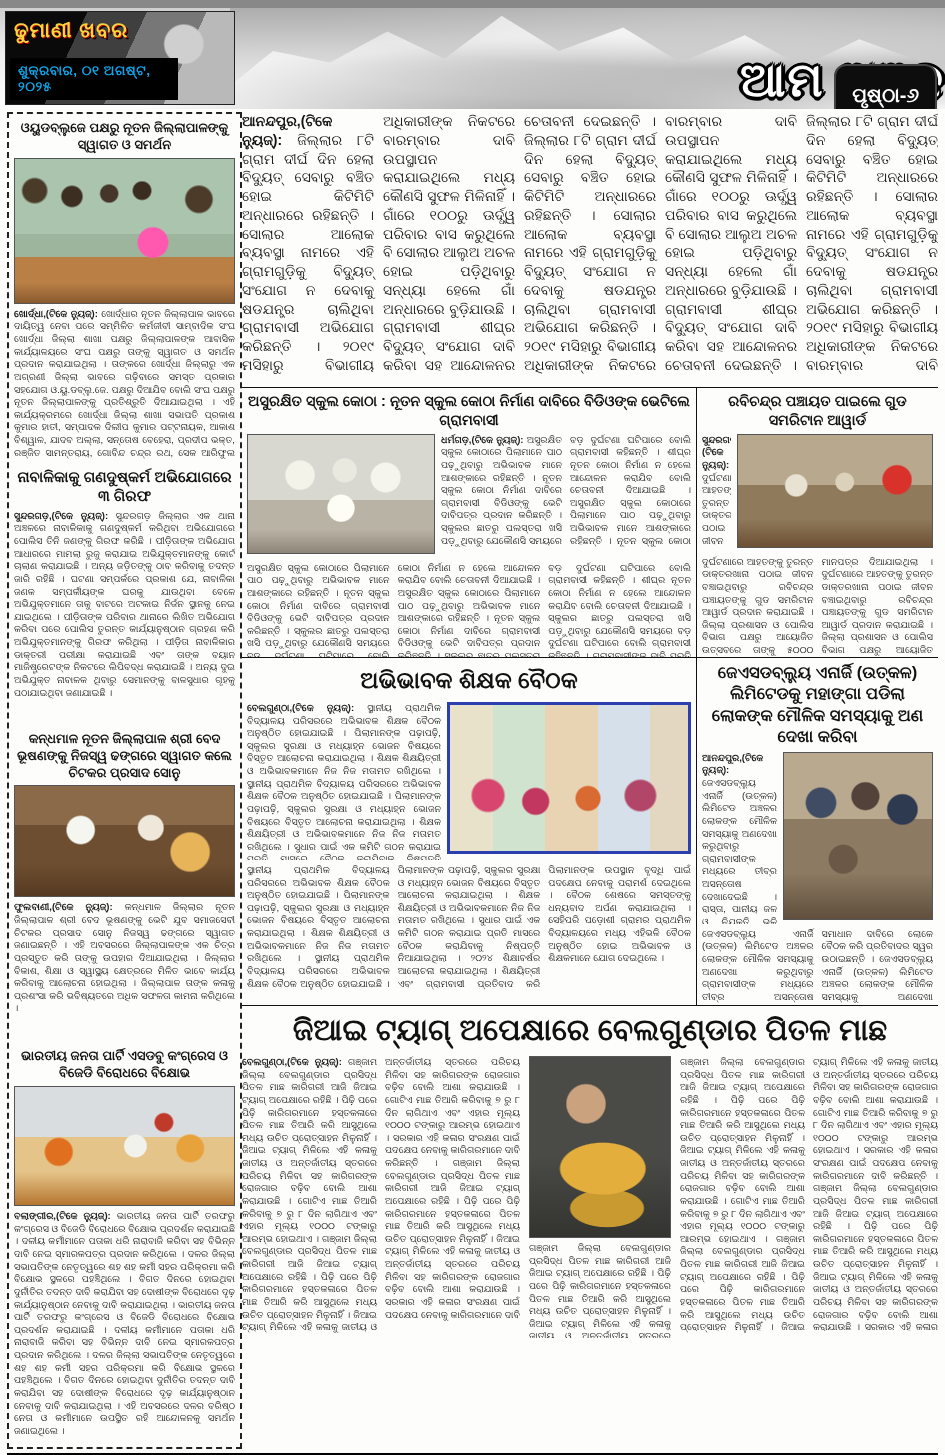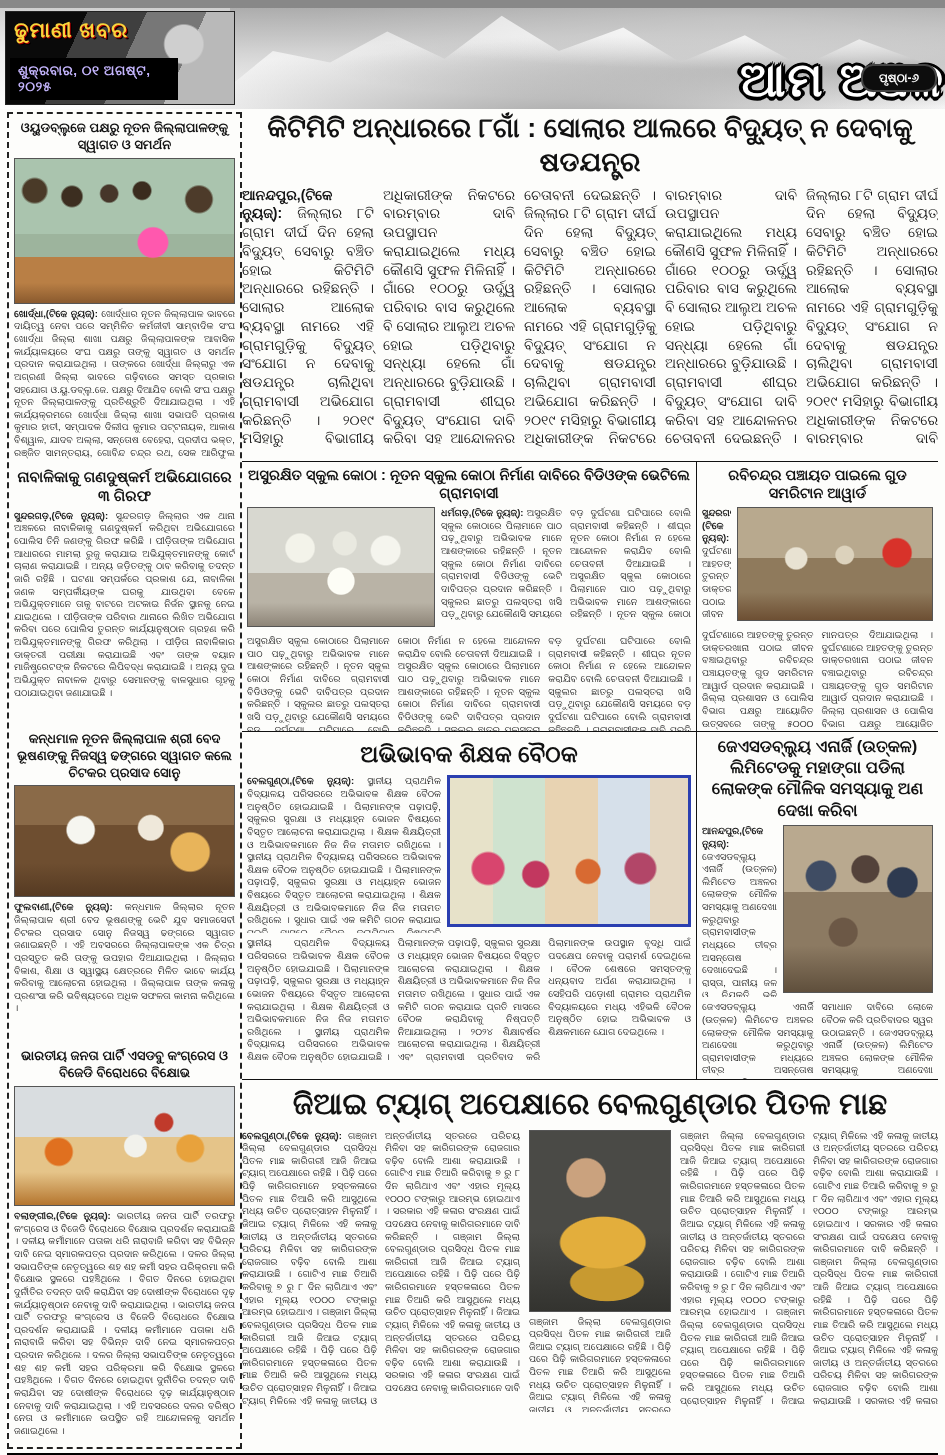--- a/index.html
+++ b/index.html
@@ -24,7 +24,7 @@
         linear-gradient(115deg,#0a0a0a 0 30%,#3f3f3f 30% 52%,#777 52% 74%,#b9b9b9 74% 100%); }
   .paper-name { position:absolute; left:8px; top:6px; font-size:21px; font-weight:800; letter-spacing:1px;
       color:#f8d53c; text-shadow:1px 1px 0 #b30000, 2px 2px 0 #000; }
-  .date-bar { position:absolute; left:4px; bottom:4px; right:56px; background:#000; color:#c4b5fd;
+  .date-bar { position:absolute; left:4px; bottom:4px; right:56px; background:#000; color:#0ea5e9;
       font-size:13.5px; font-weight:700; padding:5px 8px; letter-spacing:.5px; }
   .section-title { position:absolute; left:0; right:0; top:44px; text-align:right;
       font-size:47px; font-weight:800; color:#fff; letter-spacing:2px;

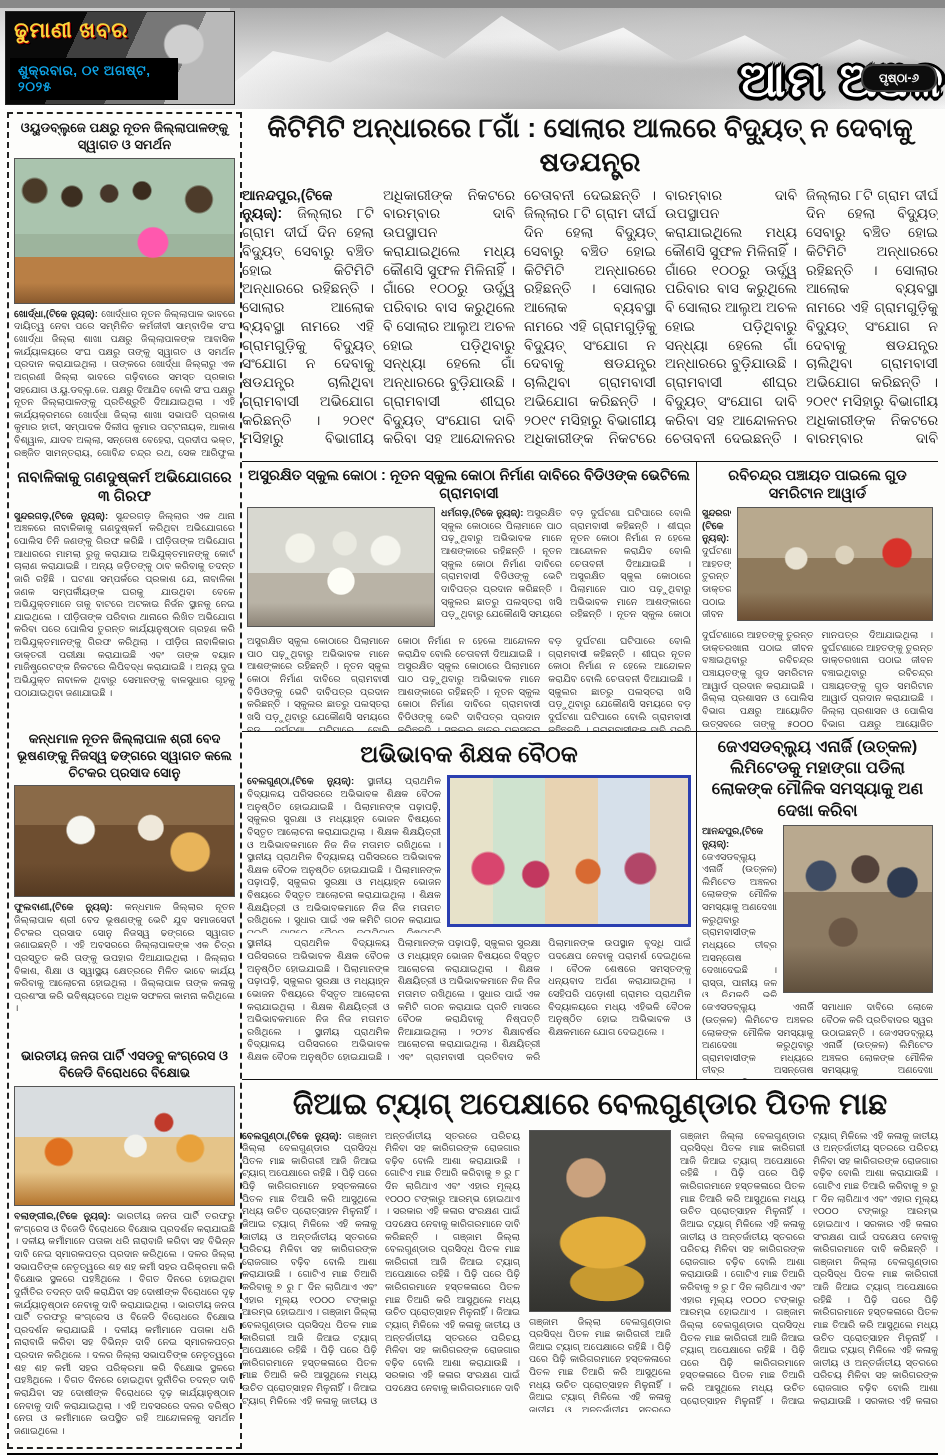--- a/index.html
+++ b/index.html
@@ -30,7 +30,7 @@
       font-size:47px; font-weight:800; color:#fff; letter-spacing:2px;
       text-shadow:-2px -2px 0 #000,2px -2px 0 #000,-2px 2px 0 #000,2px 2px 0 #000,0 4px 0 #000,4px 0 0 #000,-4px 0 0 #000,0 -3px 0 #000; }
   .page-badge { position:absolute; right:8px; top:56px; background:#0d0d0d; border:2px solid #444;
-      border-radius:12px; color:#fff; font-size:12px; font-weight:700; padding:5px 16px; }
+      border-radius:12px; color:#fff; font-size:20px; font-weight:700; padding:18px 16px; }
 
   
   .content { position:absolute; top:104px; left:7px; right:7px; bottom:14px; display:flex; }

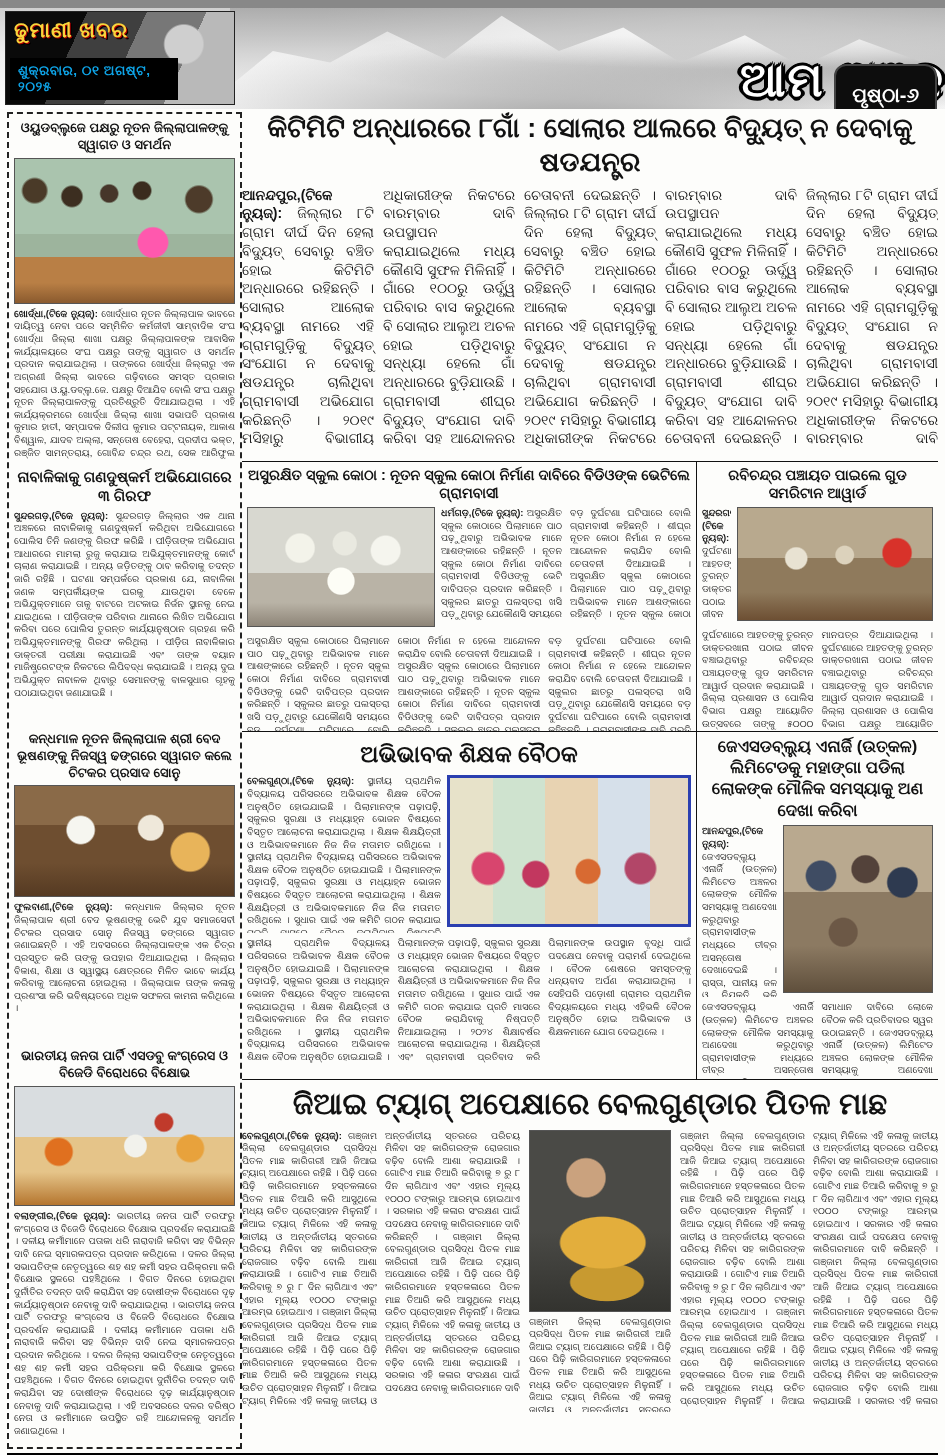--- a/index.html
+++ b/index.html
@@ -183,7 +183,6 @@
     <main class="main">
 
       <section>
-        <h1 class="lead-h">କିଟିମିଟି ଅନ୍ଧାରରେ ୮ଗାଁ : ସୋଲାର ଆଲରେ ବିଦ୍ୟୁତ୍ ନ ଦେବାକୁ ଷଡଯନ୍ତ୍ର</h1>
         <p class="lead-body"><b class="dl">ଆନନ୍ଦପୁର,(ଟିକେ ନ୍ୟୁଜ୍):</b> <span>ଜିଲ୍ଲାର ୮ଟି ଗ୍ରାମ ଦୀର୍ଘ ଦିନ ହେଲା ବିଦ୍ୟୁତ୍ ସେବାରୁ ବଞ୍ଚିତ ହୋଇ କିଟିମିଟି ଅନ୍ଧାରରେ ରହିଛନ୍ତି । ସୋଲାର ଆଲୋକ ବ୍ୟବସ୍ଥା ନାମରେ ଏହି ଗ୍ରାମଗୁଡ଼ିକୁ ବିଦ୍ୟୁତ୍ ସଂଯୋଗ ନ ଦେବାକୁ ଷଡଯନ୍ତ୍ର ଚାଲିଥିବା ଗ୍ରାମବାସୀ ଅଭିଯୋଗ କରିଛନ୍ତି । ୨୦୧୯ ମସିହାରୁ ବିଭାଗୀୟ ଅଧିକାରୀଙ୍କ ନିକଟରେ ବାରମ୍ବାର ଦାବି ଉପସ୍ଥାପନ କରାଯାଇଥିଲେ ମଧ୍ୟ କୌଣସି ସୁଫଳ ମିଳିନାହିଁ । ଗାଁରେ ୧୦୦ରୁ ଊର୍ଦ୍ଧ୍ୱ ପରିବାର ବାସ କରୁଥିଲେ ବି ସୋଲାର ଆଲୁଅ ଅଚଳ ହୋଇ ପଡ଼ିଥିବାରୁ ସନ୍ଧ୍ୟା ହେଲେ ଗାଁ ଅନ୍ଧାରରେ ବୁଡ଼ିଯାଉଛି । ଗ୍ରାମବାସୀ ଶୀଘ୍ର ବିଦ୍ୟୁତ୍ ସଂଯୋଗ ଦାବି କରିବା ସହ ଆନ୍ଦୋଳନର ଚେତାବନୀ ଦେଇଛନ୍ତି । ଜିଲ୍ଲାର ୮ଟି ଗ୍ରାମ ଦୀର୍ଘ ଦିନ ହେଲା ବିଦ୍ୟୁତ୍ ସେବାରୁ ବଞ୍ଚିତ ହୋଇ କିଟିମିଟି ଅନ୍ଧାରରେ ରହିଛନ୍ତି । ସୋଲାର ଆଲୋକ ବ୍ୟବସ୍ଥା ନାମରେ ଏହି ଗ୍ରାମଗୁଡ଼ିକୁ ବିଦ୍ୟୁତ୍ ସଂଯୋଗ ନ ଦେବାକୁ ଷଡଯନ୍ତ୍ର ଚାଲିଥିବା ଗ୍ରାମବାସୀ ଅଭିଯୋଗ କରିଛନ୍ତି । ୨୦୧୯ ମସିହାରୁ ବିଭାଗୀୟ ଅଧିକାରୀଙ୍କ ନିକଟରେ ବାରମ୍ବାର ଦାବି ଉପସ୍ଥାପନ କରାଯାଇଥିଲେ ମଧ୍ୟ କୌଣସି ସୁଫଳ ମିଳିନାହିଁ । ଗାଁରେ ୧୦୦ରୁ ଊର୍ଦ୍ଧ୍ୱ ପରିବାର ବାସ କରୁଥିଲେ ବି ସୋଲାର ଆଲୁଅ ଅଚଳ ହୋଇ ପଡ଼ିଥିବାରୁ ସନ୍ଧ୍ୟା ହେଲେ ଗାଁ ଅନ୍ଧାରରେ ବୁଡ଼ିଯାଉଛି । ଗ୍ରାମବାସୀ ଶୀଘ୍ର ବିଦ୍ୟୁତ୍ ସଂଯୋଗ ଦାବି କରିବା ସହ ଆନ୍ଦୋଳନର ଚେତାବନୀ ଦେଇଛନ୍ତି । ଜିଲ୍ଲାର ୮ଟି ଗ୍ରାମ ଦୀର୍ଘ ଦିନ ହେଲା ବିଦ୍ୟୁତ୍ ସେବାରୁ ବଞ୍ଚିତ ହୋଇ କିଟିମିଟି ଅନ୍ଧାରରେ ରହିଛନ୍ତି । ସୋଲାର ଆଲୋକ ବ୍ୟବସ୍ଥା ନାମରେ ଏହି ଗ୍ରାମଗୁଡ଼ିକୁ ବିଦ୍ୟୁତ୍ ସଂଯୋଗ ନ ଦେବାକୁ ଷଡଯନ୍ତ୍ର ଚାଲିଥିବା ଗ୍ରାମବାସୀ ଅଭିଯୋଗ କରିଛନ୍ତି । ୨୦୧୯ ମସିହାରୁ ବିଭାଗୀୟ ଅଧିକାରୀଙ୍କ ନିକଟରେ ବାରମ୍ବାର ଦାବି ଉପସ୍ଥାପନ କରାଯାଇଥିଲେ ମଧ୍ୟ କୌଣସି ସୁଫଳ ମିଳିନାହିଁ । ଗାଁରେ ୧୦୦ରୁ ଊର୍ଦ୍ଧ୍ୱ ପରିବାର ବାସ କରୁଥିଲେ ବି ସୋଲାର ଆଲୁଅ ଅଚଳ ହୋଇ ପଡ଼ିଥିବାରୁ ସନ୍ଧ୍ୟା ହେଲେ ଗାଁ ଅନ୍ଧାରରେ ବୁଡ଼ିଯାଉଛି । ଗ୍ରାମବାସୀ ଶୀଘ୍ର ବିଦ୍ୟୁତ୍ ସଂଯୋଗ ଦାବି କରିବା ସହ ଆନ୍ଦୋଳନର ଚେତାବନୀ ଦେଇଛନ୍ତି । ଜିଲ୍ଲାର ୮ଟି ଗ୍ରାମ ଦୀର୍ଘ ଦିନ ହେଲା ବିଦ୍ୟୁତ୍ ସେବାରୁ ବଞ୍ଚିତ ହୋଇ କିଟିମିଟି ଅନ୍ଧାରରେ ରହିଛନ୍ତି । ସୋଲାର ଆଲୋକ ବ୍ୟବସ୍ଥା ନାମରେ ଏହି ଗ୍ରାମଗୁଡ଼ିକୁ ବିଦ୍ୟୁତ୍ ସଂଯୋଗ ନ ଦେବାକୁ ଷଡଯନ୍ତ୍ର ଚାଲିଥିବା ଗ୍ରାମବାସୀ ଅଭିଯୋଗ କରିଛନ୍ତି । ଗ୍ରାମବାସୀ ଶୀଘ୍ର ବିଦ୍ୟୁତ୍ ସଂଯୋଗ ଦାବି କରିବା ସହ ଆନ୍ଦୋଳନର ଚେତାବନୀ ଦେଇଛନ୍ତି ।</span></p>
       </section>
 

